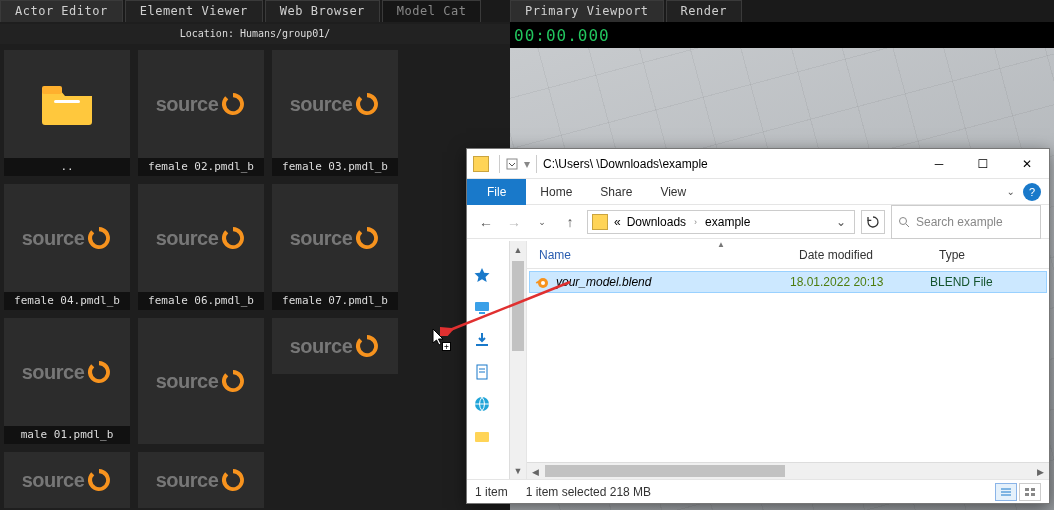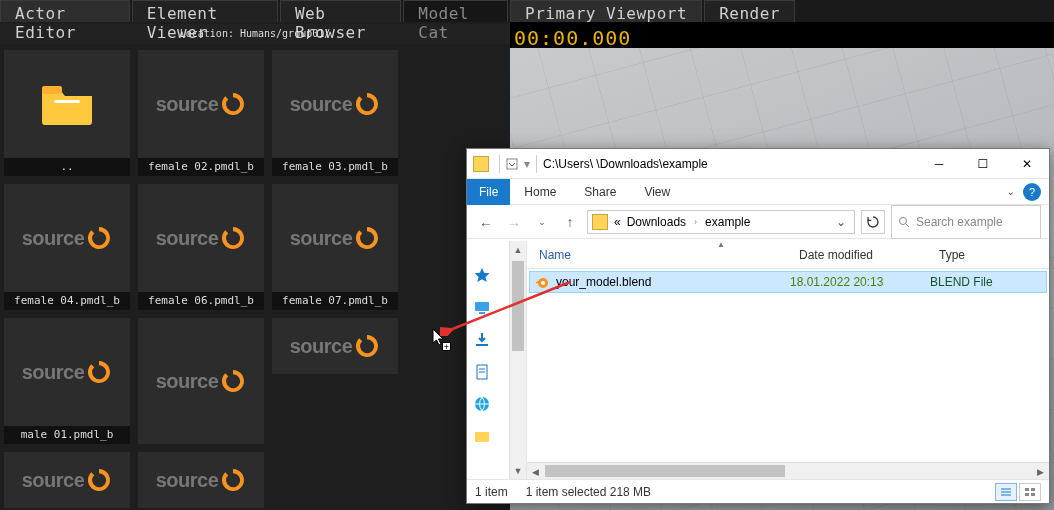--- a/index.html
+++ b/index.html
@@ -8,7 +8,7 @@
 
     
     .tabbar { display:flex; height:22px; background:#1a1a1a; }
-    .tab { padding:3px 14px 0 14px; height:22px; background:#222; color:#d0d0d0; margin-right:2px; font-size:16px; letter-spacing:0.5px; cursor:pointer; border-top:1px solid #3a3a3a; border-left:1px solid #3a3a3a; border-right:1px solid #3a3a3a; }
+    .tab { padding:3px 14px 0 14px; height:22px; background:#222; color:#d0d0d0; margin-right:2px; font-size:12px; letter-spacing:0.5px; cursor:pointer; border-top:1px solid #3a3a3a; border-left:1px solid #3a3a3a; border-right:1px solid #3a3a3a; }
     .tab.active { background:#2e2e2e; }
     .tab.dim { background:#161616; color:#888; }
 

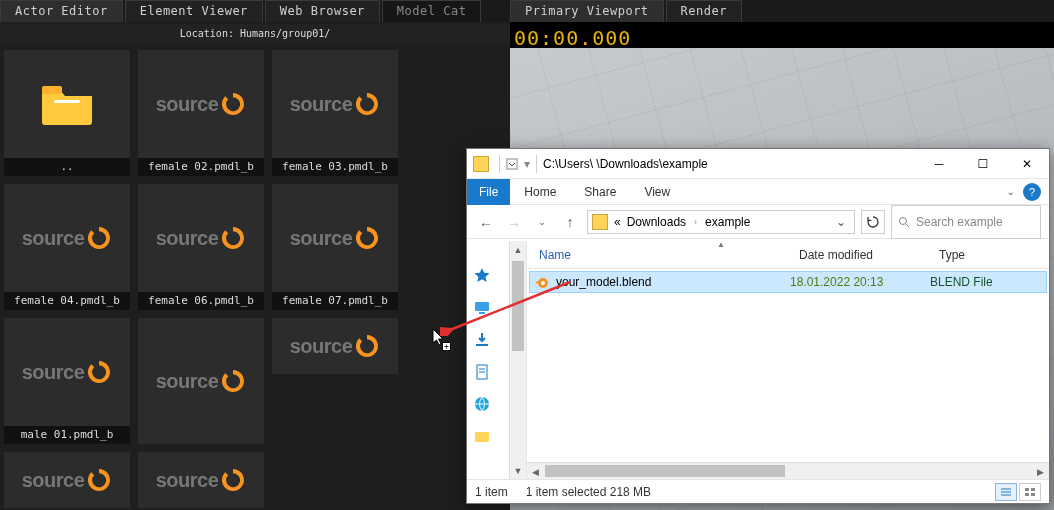--- a/index.html
+++ b/index.html
@@ -34,7 +34,7 @@
     .rightpane { position:absolute; left:510px; top:0; width:544px; height:510px; background:#1a1a1a; }
     .rightpane .tabbar { }
     .viewport { position:absolute; top:22px; left:0; right:0; bottom:0; background:#000; }
-    .timecode { position:absolute; top:4px; left:4px; font-size:20px; color:#eab308; font-family:"Consolas",monospace; letter-spacing:1px; }
+    .timecode { position:absolute; top:4px; left:4px; font-size:16px; color:#22c55e; font-family:"Consolas",monospace; letter-spacing:1px; }
     .vpscene { position:absolute; top:26px; left:0; right:0; bottom:0; background:linear-gradient(160deg,#c8cbce 0%, #b2b6ba 60%, #989ca0 100%); }
     .vpscene::before { content:""; position:absolute; inset:0; background-image:repeating-linear-gradient(75deg, rgba(0,0,0,0) 0 48px, rgba(0,0,0,0.05) 48px 49px), repeating-linear-gradient(-15deg, rgba(0,0,0,0) 0 48px, rgba(0,0,0,0.05) 48px 49px); }
 

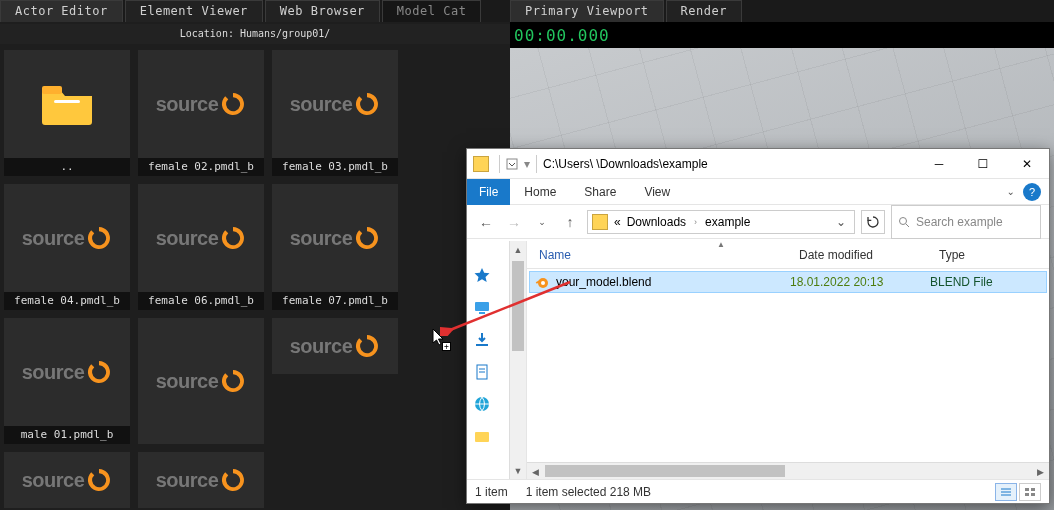--- a/index.html
+++ b/index.html
@@ -47,7 +47,7 @@
     .ex-titlebar .winbtn { width:44px; height:30px; display:flex; align-items:center; justify-content:center; color:#000; }
 
     .ex-menubar { height:26px; display:flex; align-items:center; background:#fff; border-bottom:1px solid #e5e5e5;}
-    .ex-menubar .filebtn { height:26px; padding:0 12px; background:#1979ca; color:#fff; display:flex; align-items:center;}
+    .ex-menubar .filebtn { height:26px; padding:0 20px; background:#1979ca; color:#fff; display:flex; align-items:center;}
     .ex-menubar .mitem { padding:0 14px; color:#333; height:26px; display:flex; align-items:center;}
     .ex-menubar .right { margin-left:auto; display:flex; align-items:center; gap:8px; padding-right:8px;}
     .ex-menubar .chev { font-size:10px; color:#555;}

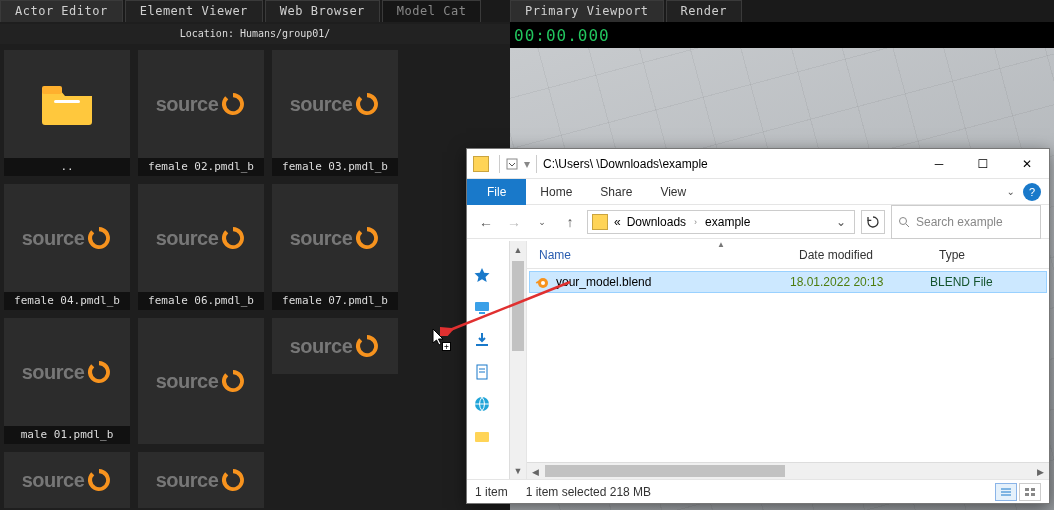--- a/index.html
+++ b/index.html
@@ -81,7 +81,7 @@
     .colhdr .sortind { position:absolute; top:-1px; left:190px; font-size:8px; color:#777;}
     .filerow { height:22px; display:flex; align-items:center; background:#cce8ff; border:1px solid #99d1ff; margin:2px 2px 0 2px;}
     .filerow .ficon { width:24px; display:flex; justify-content:center;}
-    .filerow .fname { width:236px; padding-left:2px;}
+    .filerow .fname { width:236px; padding-left:2px;font-style:italic;}
     .filerow .fdate { width:140px; color:#4d7c0f;}
     .filerow .ftype { width:100px; color:#14532d;}
     .hscroll { height:17px; background:#f0f0f0; border-top:1px solid #ddd; position:relative; margin-top:auto;}

